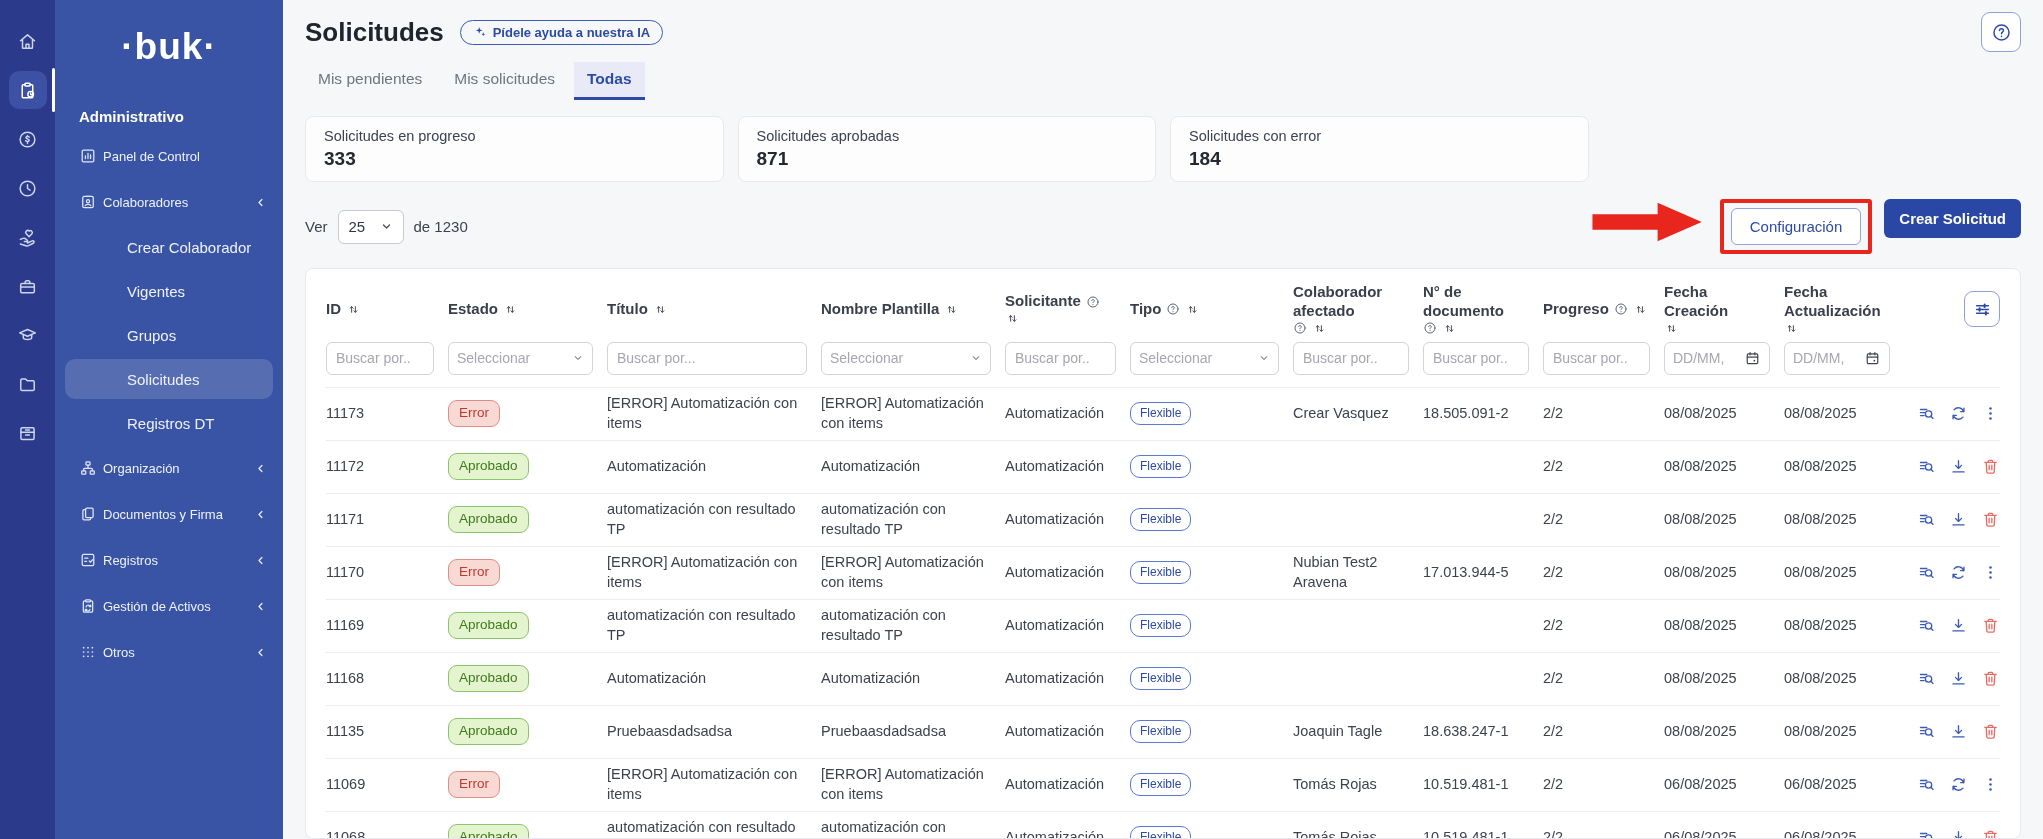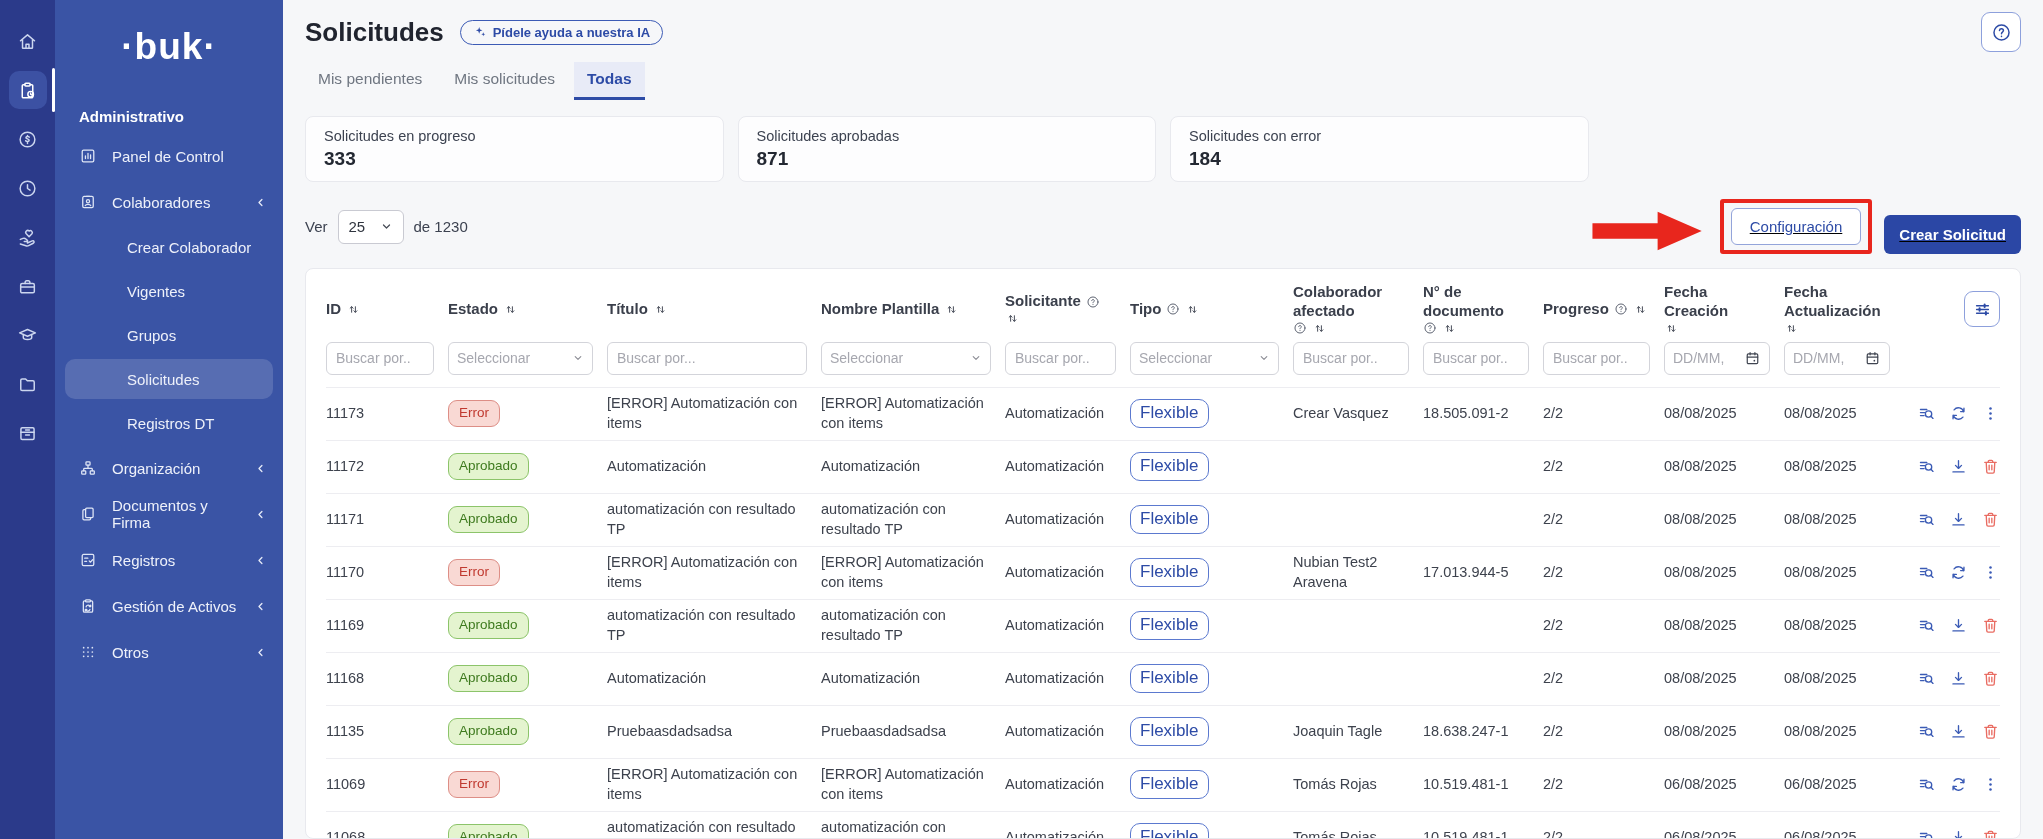--- a/index.html
+++ b/index.html
@@ -18,7 +18,7 @@
   .side { width:228px; background:#3a54a5; flex-shrink:0; color:#fff; display:flex; flex-direction:column; overflow:hidden; }
   .logo { text-align:center; margin-top:26px; font-size:37px; font-weight:bold; letter-spacing:1px; color:#fff; }
   .side-section { font-size:15px; font-weight:bold; color:#fff; padding:0 0 0 24px; margin:40px 0 8px; }
-  .side-item { display:flex; align-items:center; gap:15px; padding:0 16px 0 24px; height:46px; font-size:15px; color:#eef1fa; cursor:pointer; }
+  .side-item { display:flex; align-items:center; gap:6px; padding:0 16px 0 24px; height:46px; font-size:13px; color:#eef1fa; cursor:pointer; }
   .side-item .icn { width:18px; height:18px; flex-shrink:0; color:#dfe6f6; }
   .side-item .chev { width:13px; height:13px; margin-left:auto; color:#e4e9f7; }
   .side-sub { padding-left:62px; height:44px; display:flex; align-items:center; font-size:15px; color:#eef1fa; cursor:pointer; border-radius:10px; margin:0 10px; padding-right:10px; }

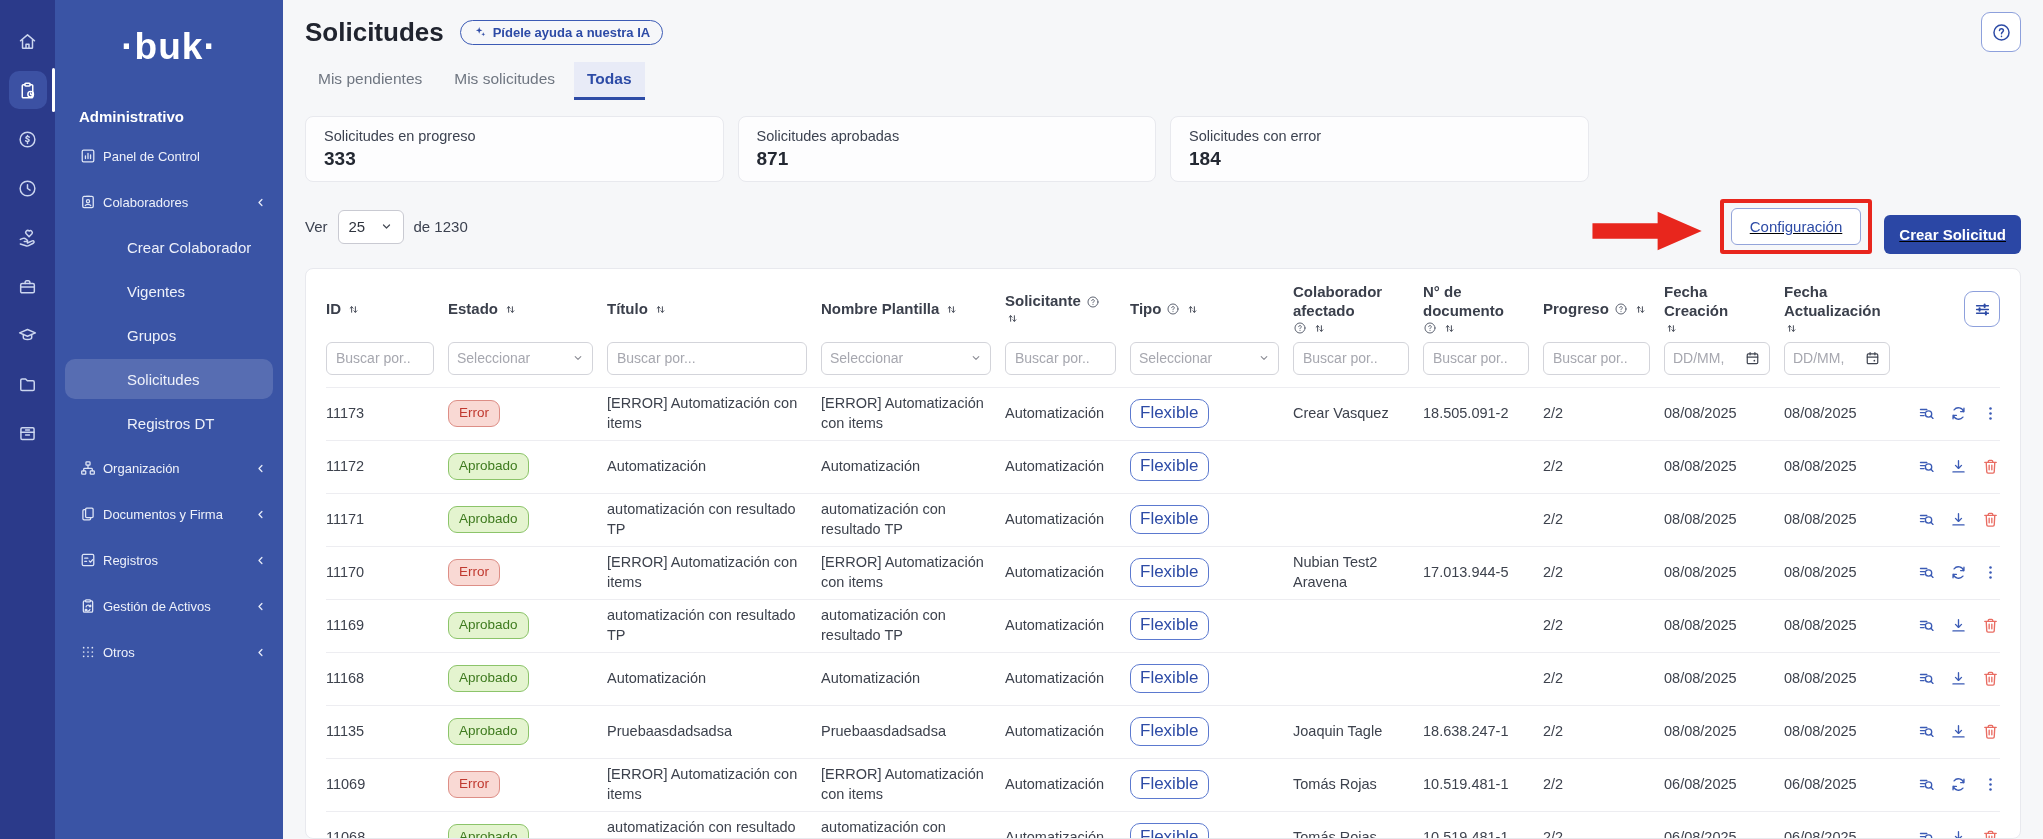--- a/index.html
+++ b/index.html
@@ -47,7 +47,7 @@
   .ver-group { display:flex; align-items:center; gap:10px; font-size:15px; color:#3c4250; }
   .ver-select { width:66px; height:34px; background:#fff; border:1px solid #c9cad2; border-radius:6px; display:flex; align-items:center; justify-content:space-between; padding:0 10px; cursor:pointer; color:#30353f; }
   .ver-select .icn { width:13px; height:13px; color:#454a55; }
-  .toolbar-right { margin-left:auto; display:flex; align-items:flex-end;text-decoration:underline; }
+  .toolbar-right { margin-left:auto; display:flex; align-items:flex-start; }
   .red-arrow { width:122px; height:46px; margin-right:10px; }
   .red-box { border:4px solid #e8261d; border-radius:3px; padding:5px 7px; display:flex; }
   .btn-config { background:#fff; border:1px solid #93a4da; border-radius:6px; padding:9px 18px; color:#2d4ba6; font-size:15px; cursor:pointer; font-family:inherit; }

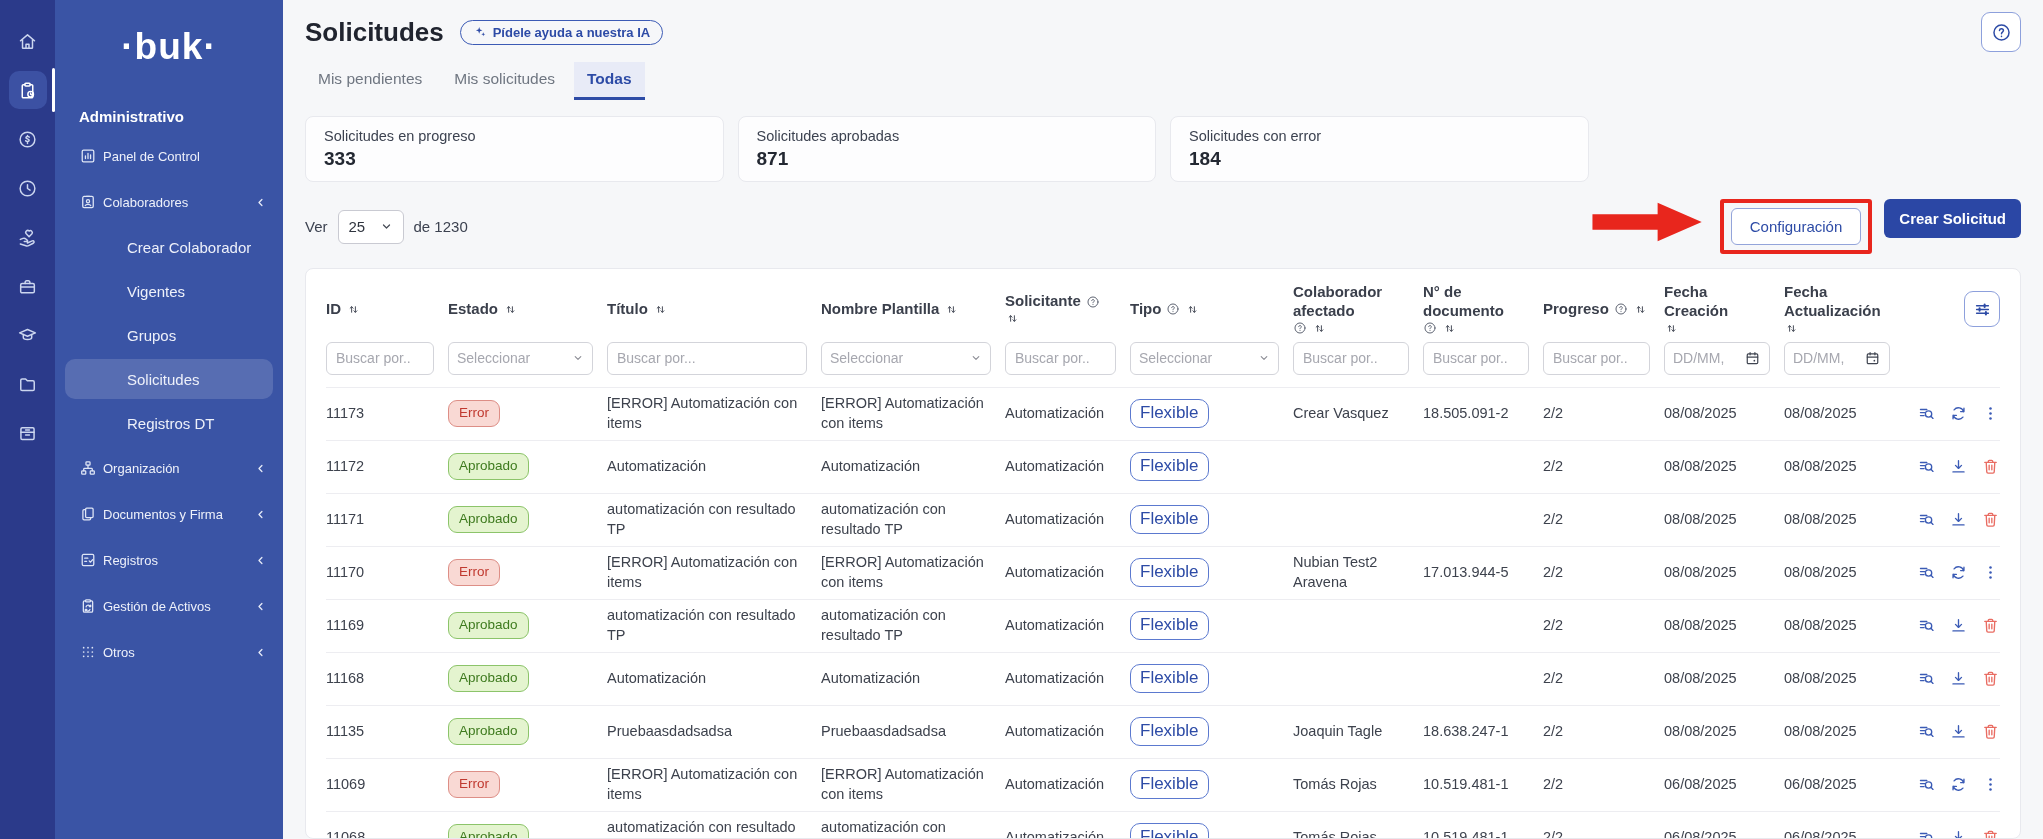--- a/index.html
+++ b/index.html
@@ -76,7 +76,7 @@
   .badge { display:inline-block; font-size:13.5px; padding:3px 10px; border-radius:9px; white-space:nowrap; }
   .badge.error { background:#f9d9d4; border:1px solid #dd8e86; color:#c0392f; }
   .badge.aprobado { background:#e4f4cf; border:1px solid #8cc46a; color:#3e7a1e; }
-  .badge.tipo { background:#fff; border:1px solid #5b79cf; color:#2d4ba6; font-size:17px; padding:2px 9px; border-radius:10px; }
+  .badge.tipo { background:#fff; border:1px solid #5b79cf; color:#2d4ba6; font-size:12px; padding:2px 9px; border-radius:10px; }
   .td-actions { display:flex; justify-content:flex-end; gap:13px; }
   .act { background:none; border:none; padding:0; width:19px; height:19px; color:#3b5bb5; cursor:pointer; }
   .act .icn { width:19px; height:19px; }

